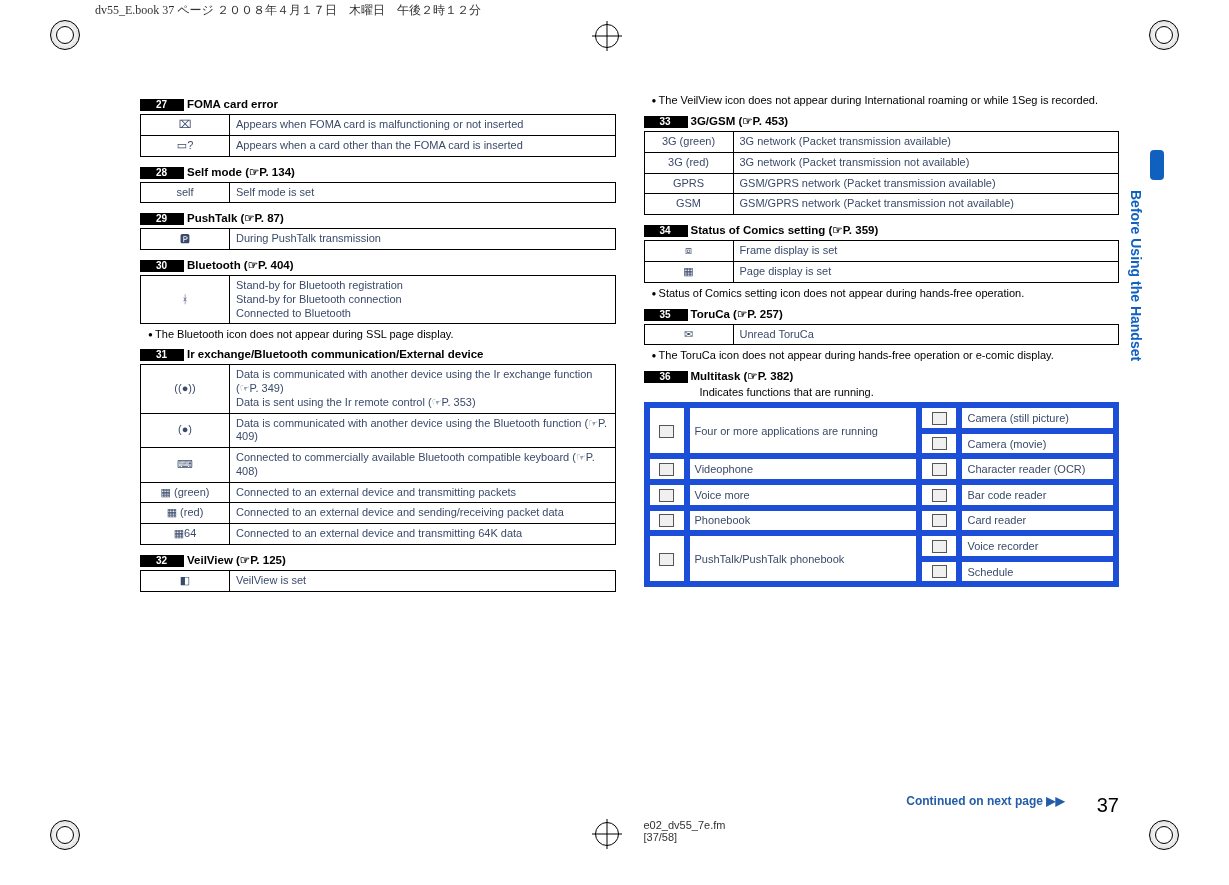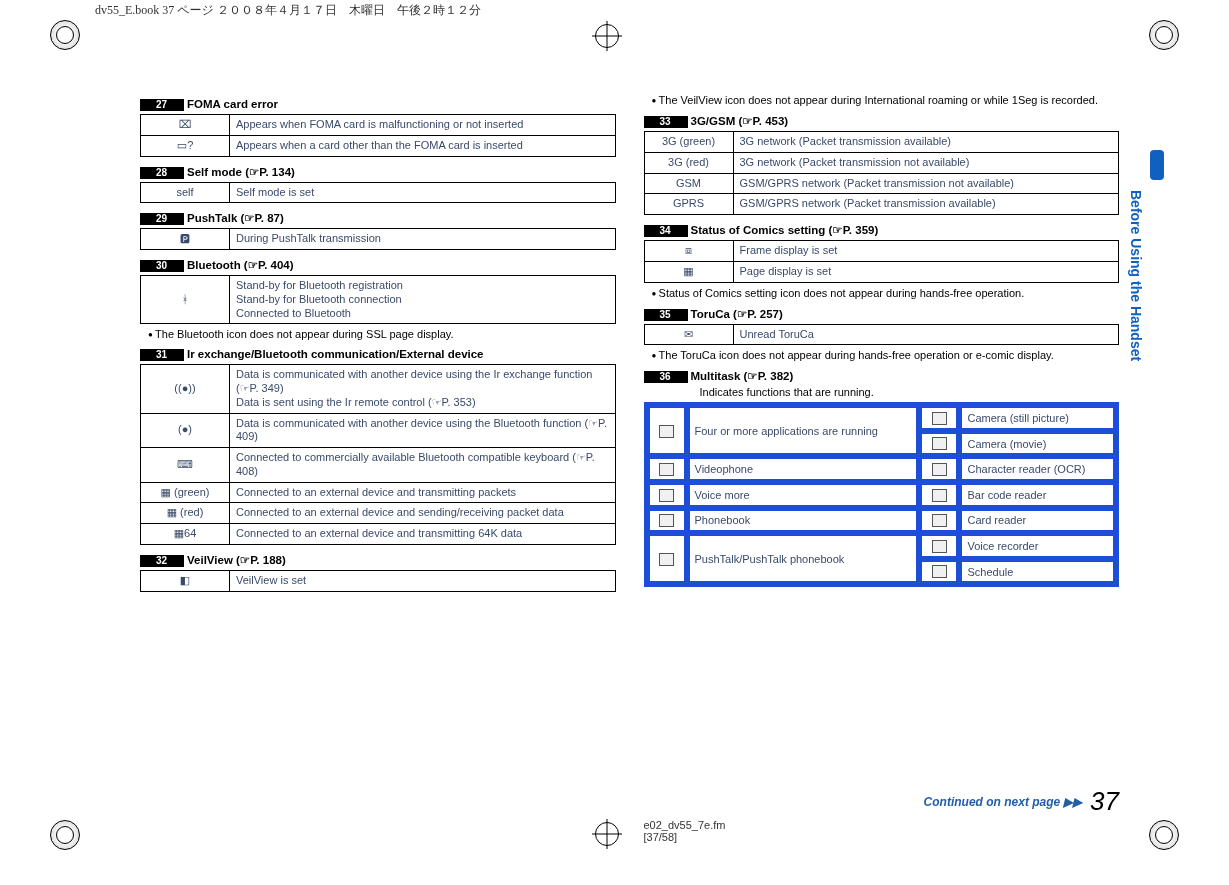--- a/index.html
+++ b/index.html
@@ -329,12 +329,12 @@
             <td>3G network (Packet transmission not available)</td>
           </tr>
       <tr>
+            <td class="iconcell">GPRS</td>
+            <td>GSM/GPRS network (Packet transmission available)</td>
+          </tr>
+      <tr>
             <td class="iconcell">GSM</td>
             <td>GSM/GPRS network (Packet transmission not available)</td>
-          </tr>
-      <tr>
-            <td class="iconcell">GPRS</td>
-            <td>GSM/GPRS network (Packet transmission available)</td>
           </tr>
     </tbody>
       </table>

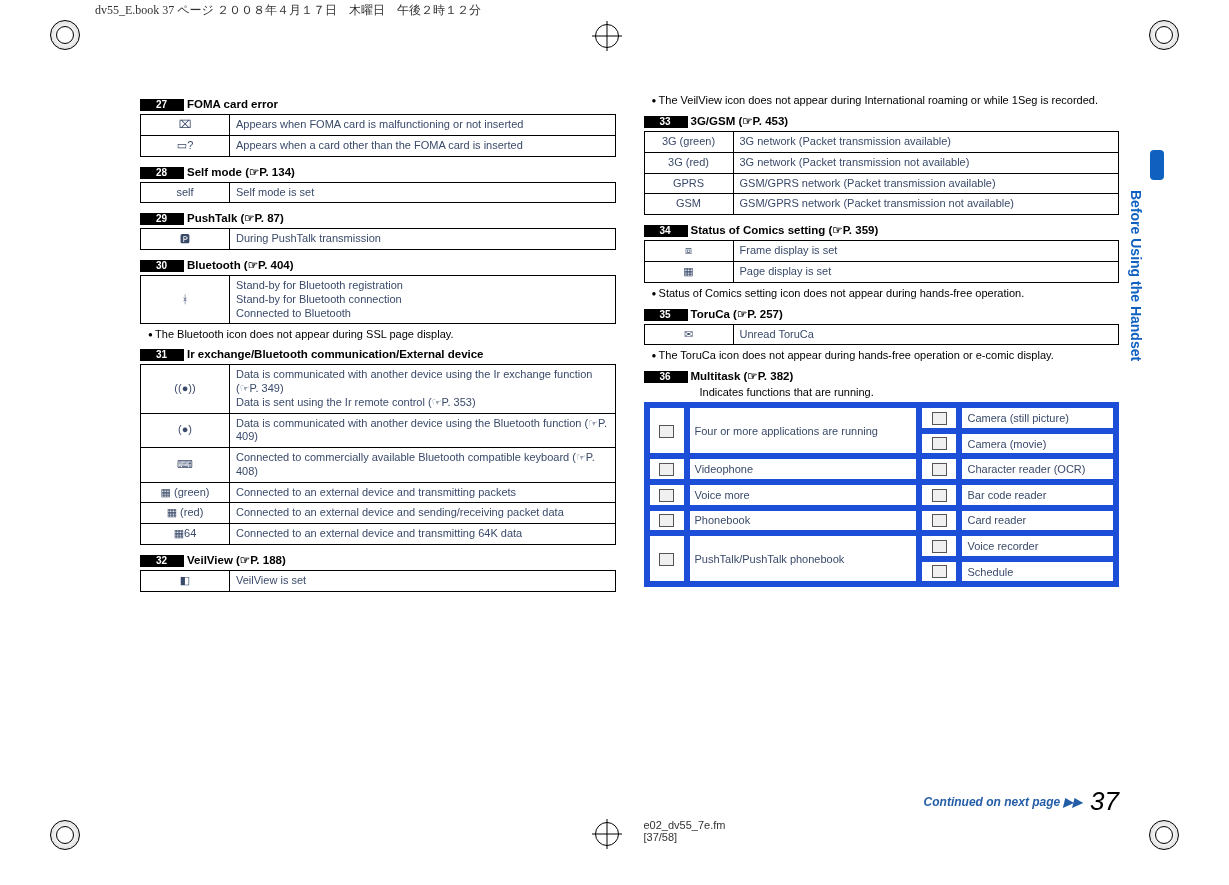--- a/index.html
+++ b/index.html
@@ -300,7 +300,7 @@
       </table>
 
     <div class="section-head">
-      <span class="num-box">32</span><span>VeilView (☞P. 188)</span>
+      <span class="num-box">32</span><span>VeilView (☞P. 125)</span>
     </div>
     <table class="iconlist">
       <tbody>

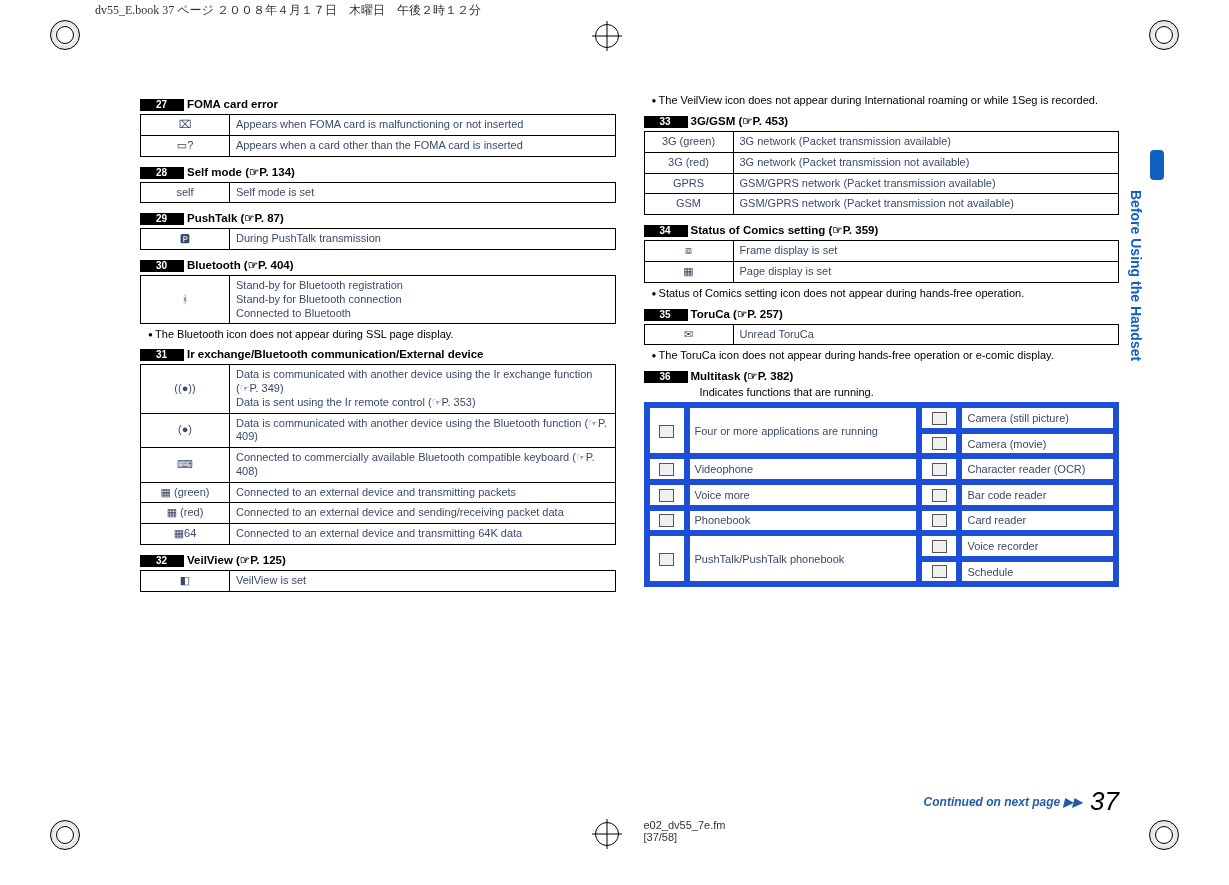--- a/index.html
+++ b/index.html
@@ -122,9 +122,8 @@
     right: 0;
     bottom: -2px;
     display: flex;
-    align-items: center;
-    gap: 8px;
-    font-style: italic;
+    align-items: flex-start;
+    gap: 24px;
   }
   .continued {
     color: #235da8;

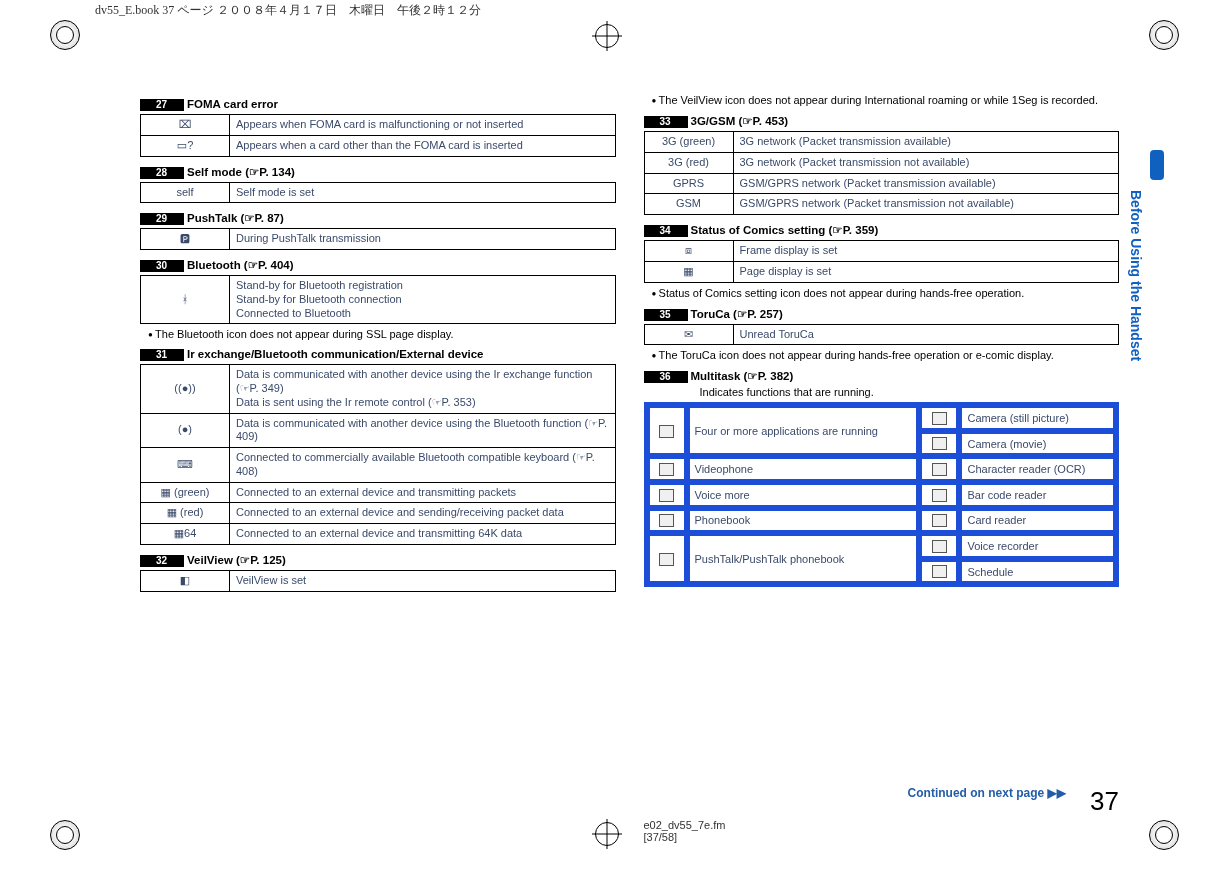--- a/index.html
+++ b/index.html
@@ -131,8 +131,9 @@
     font-size: 12px;
   }
   .pagenum {
-    font-size: 26px;
+    font-size: 20px;
     color: #000;
+    margin-left: 8px;
   }
   .footer-fm {
     position: absolute;

